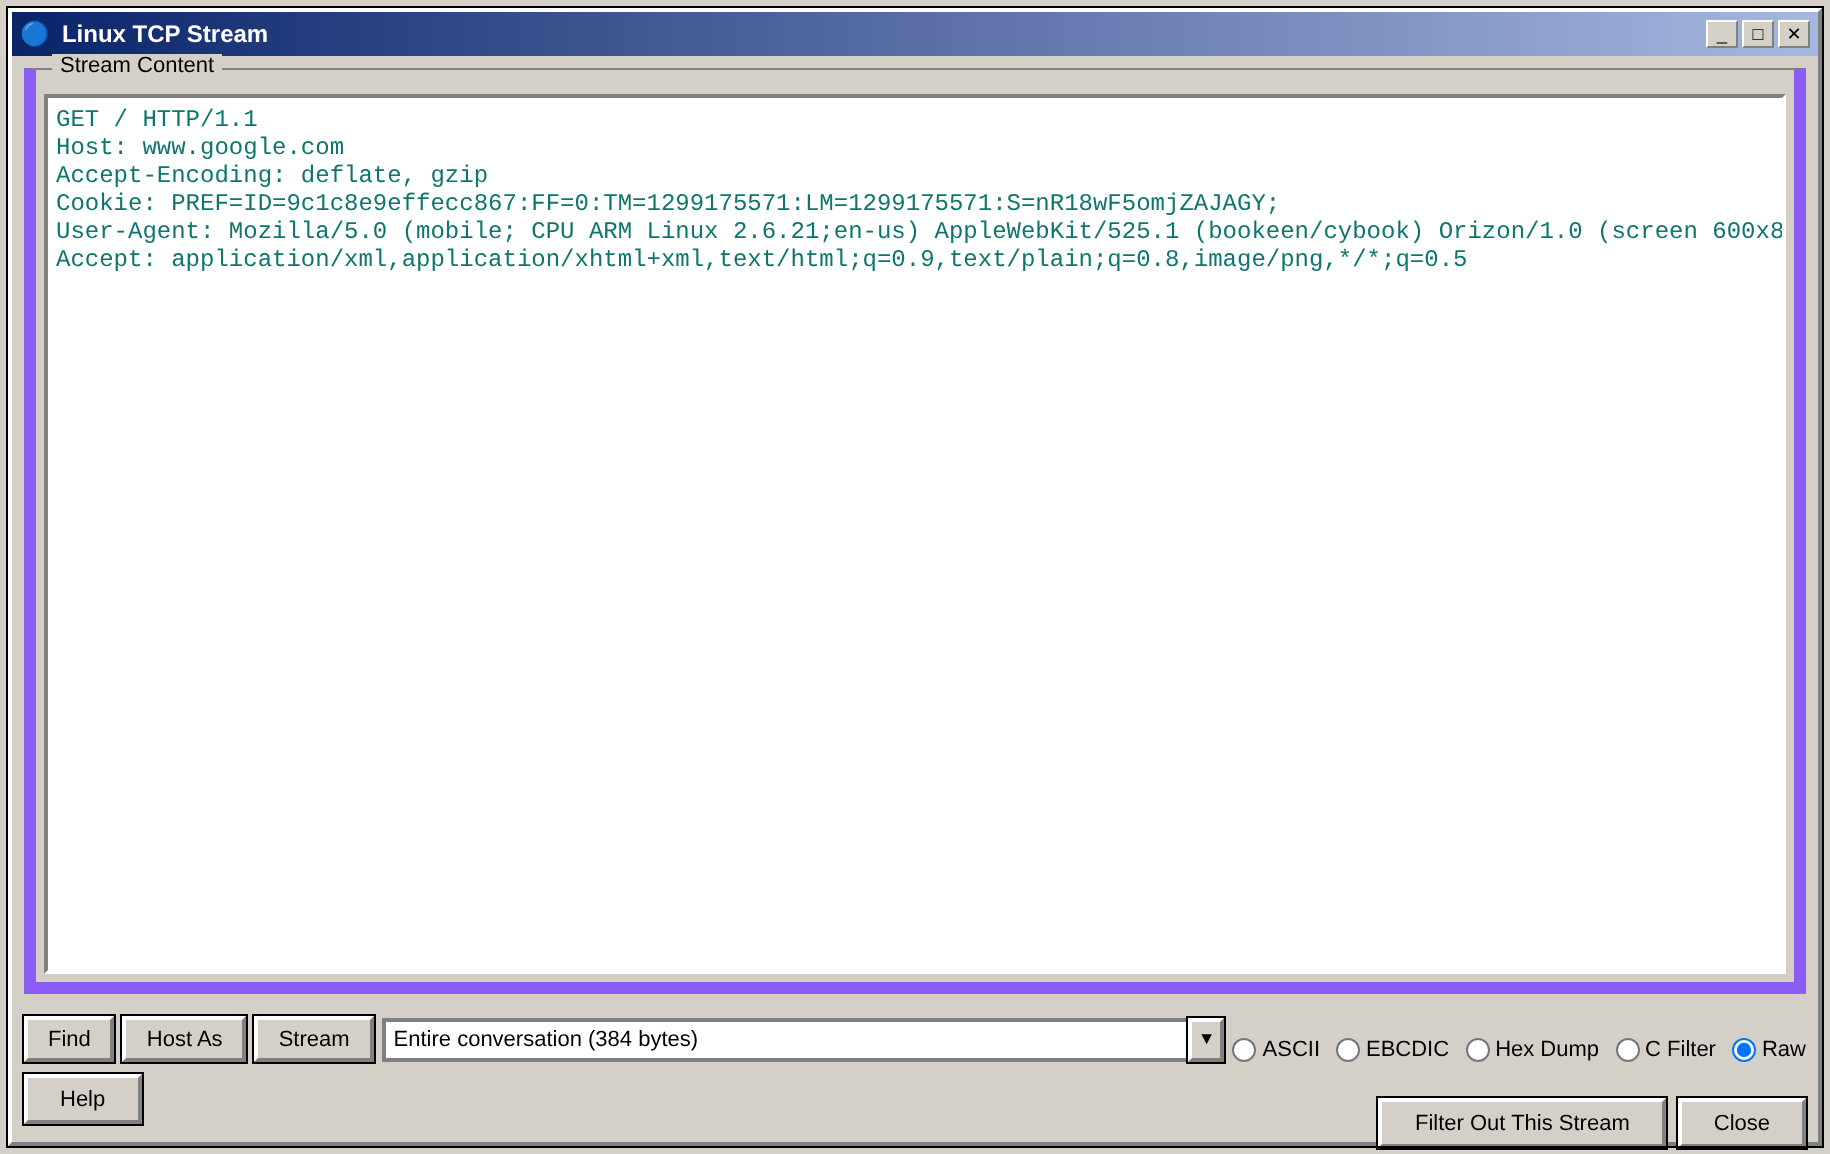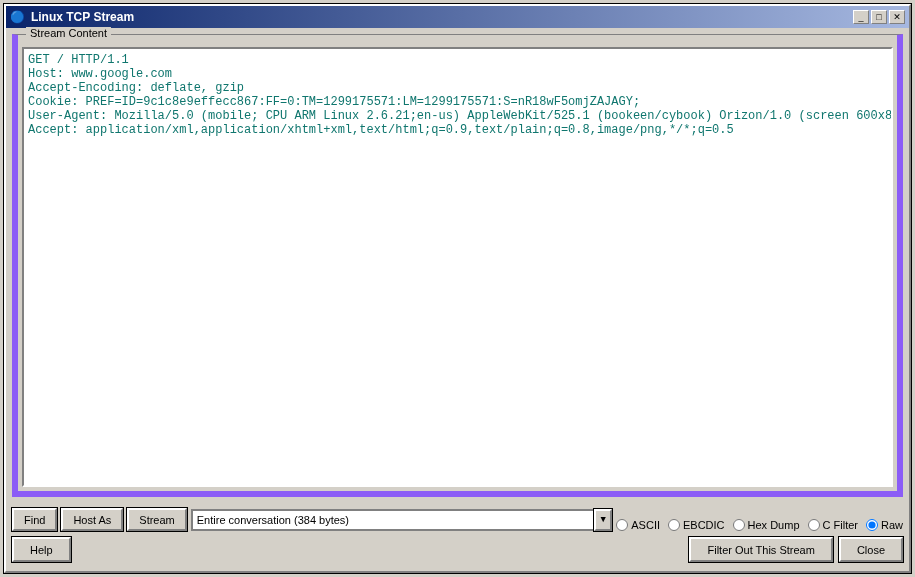--- a/index.html
+++ b/index.html
@@ -202,6 +202,7 @@
     .footer-right {
       display: flex;
       gap: 6px;
+      margin-top: 12px;
     }
 
     .footer-btn {

